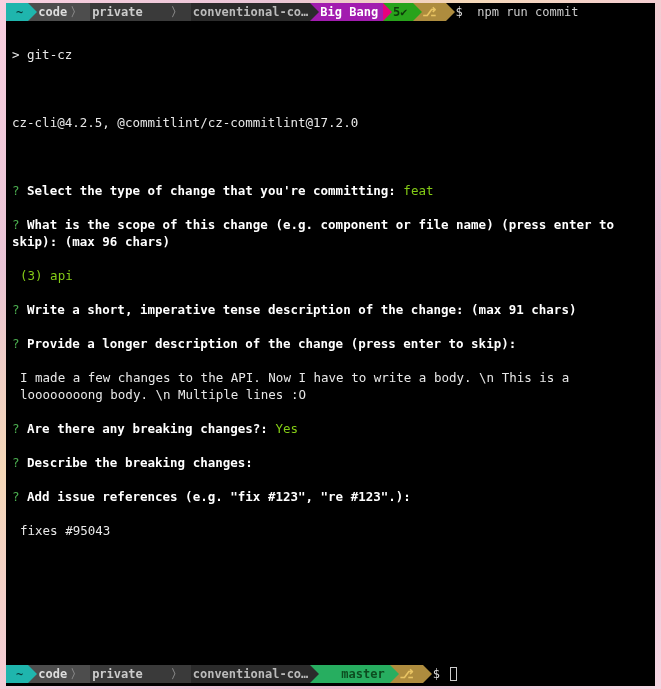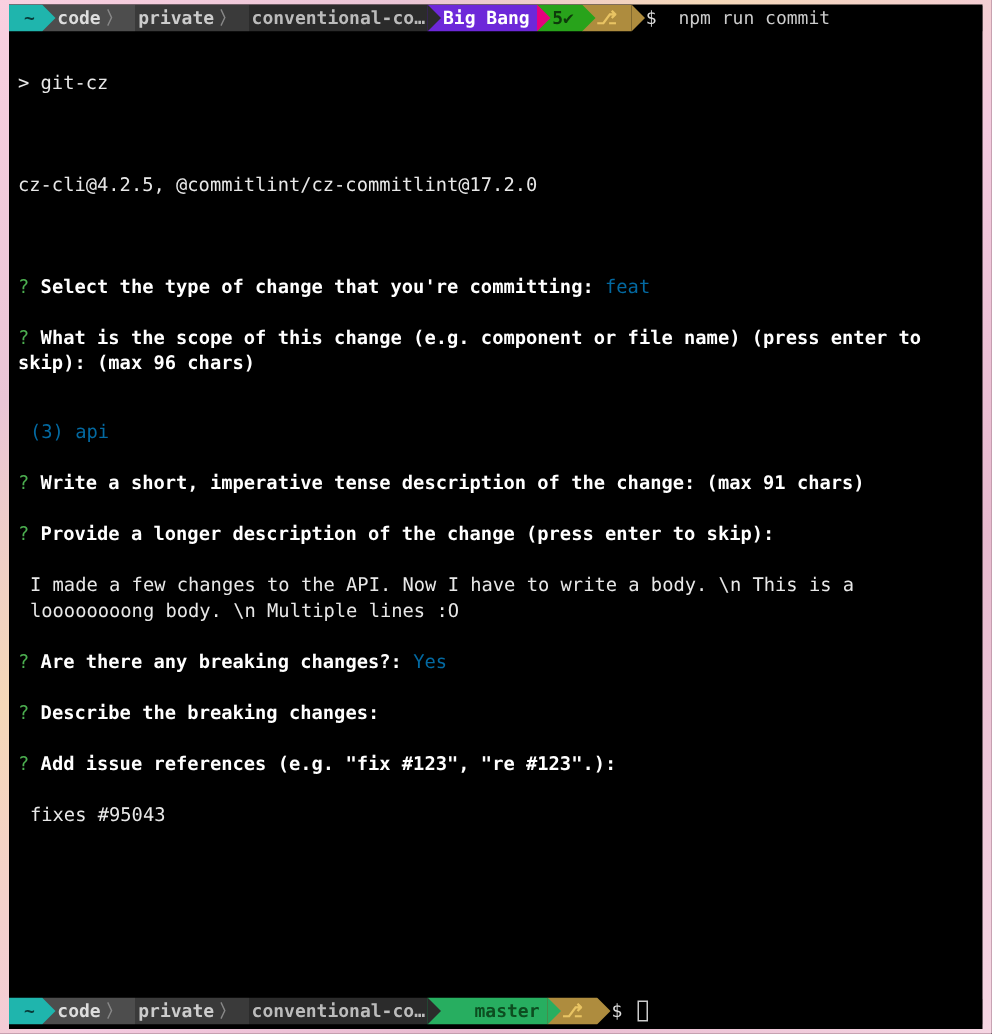--- a/index.html
+++ b/index.html
@@ -90,7 +90,7 @@
   .c-teal    { background:#20a39e; color:#083; color:#083; }
   .c-teal    { background:#1fb5ad; color:#04635f; }
   .c-grey1   { background:#4d4d4d; color:#ddd;text-align:center; }
-  .c-grey2   { background:#3a3a3a; color:#ccc; }
+  .c-grey2   { background:#3a3a3a; color:#ccc;gap:25px; }
   .c-grey3   { background:#2b2b2b; color:#bbb; }
   .c-pink    { background:#6d28d9; color:#fff;text-align:right; }
   .c-green   { background:#28a31b; color:#0a4d07; }

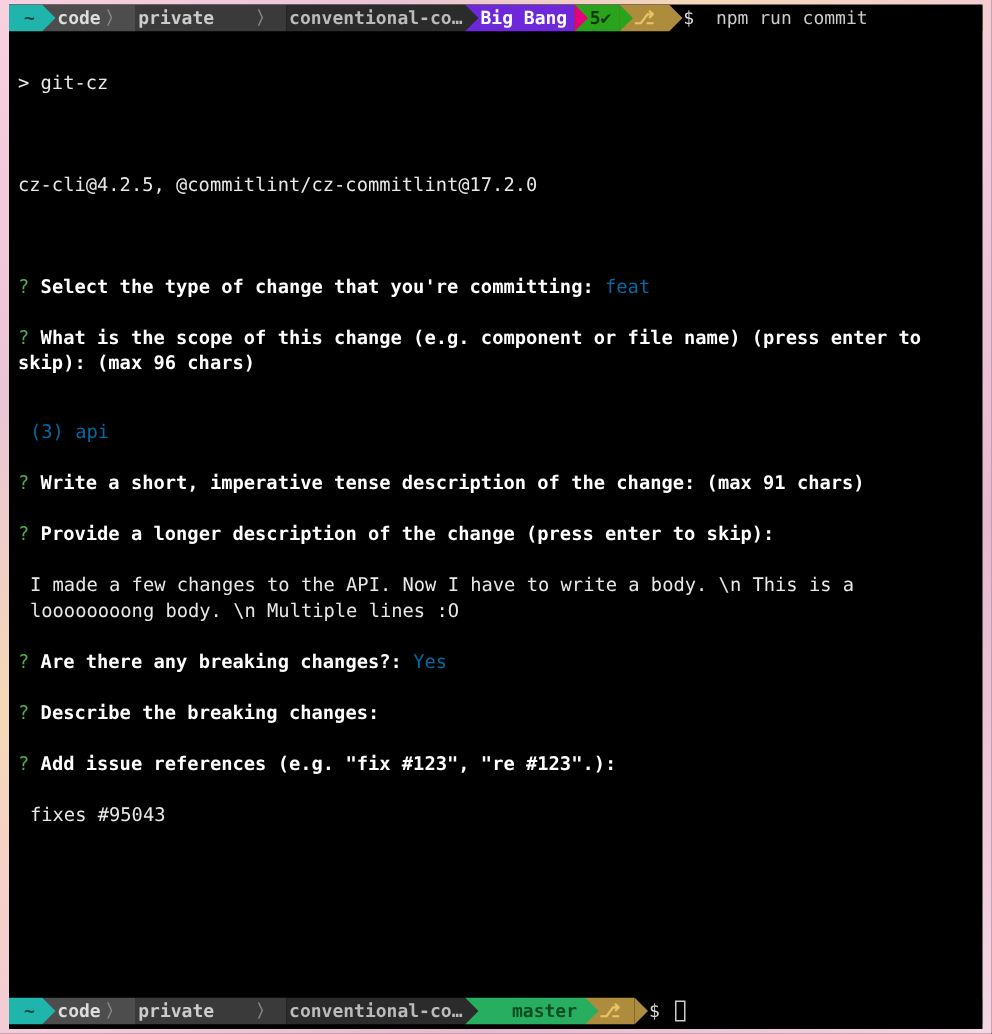--- a/index.html
+++ b/index.html
@@ -92,7 +92,7 @@
   .c-grey1   { background:#4d4d4d; color:#ddd;text-align:center; }
   .c-grey2   { background:#3a3a3a; color:#ccc;gap:25px; }
   .c-grey3   { background:#2b2b2b; color:#bbb; }
-  .c-pink    { background:#6d28d9; color:#fff;text-align:right; }
+  .c-pink    { background:#a21caf; color:#fff;text-align:right; }
   .c-green   { background:#28a31b; color:#0a4d07; }
   .c-olive   { background:#ae8c3e; }
   .c-greenm  { background:#27ae60; color:#0a4; color:#0d4d20; }

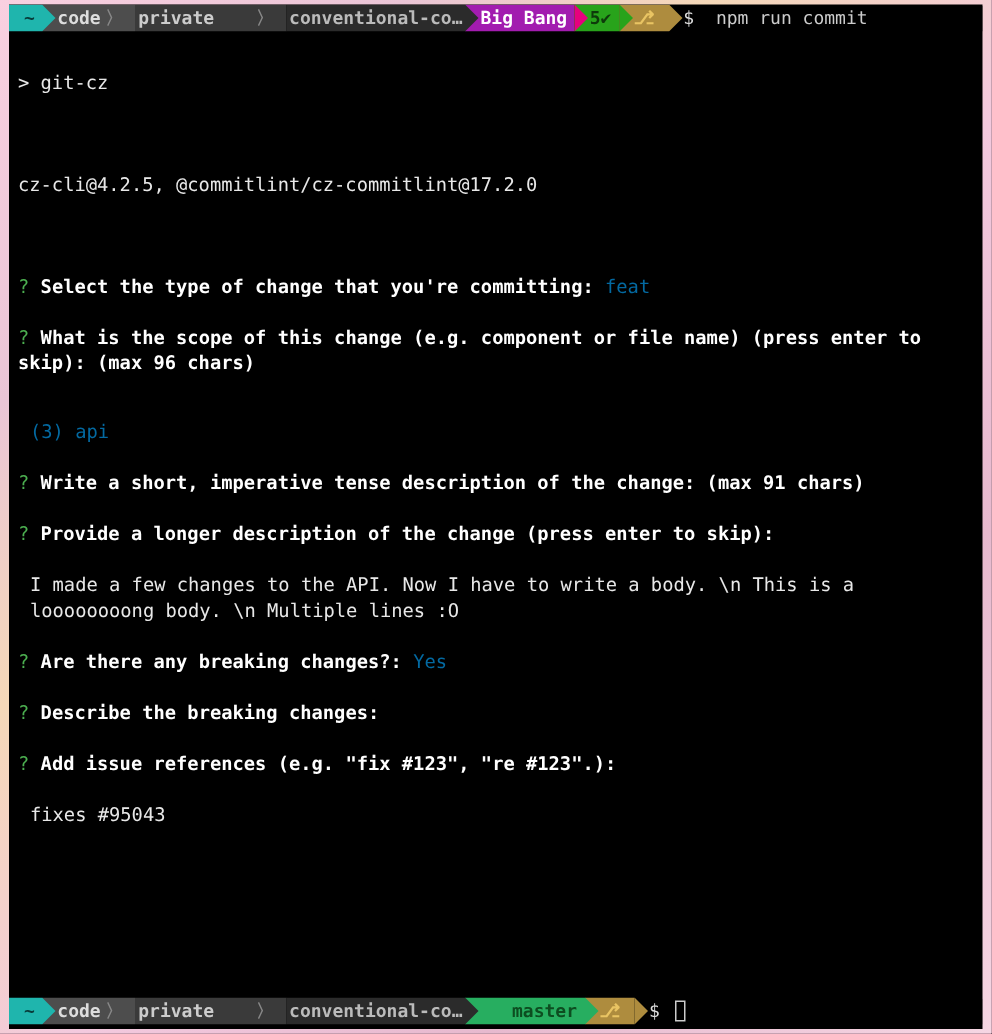--- a/index.html
+++ b/index.html
@@ -73,7 +73,7 @@
   }
   .white { color: #fff; }
   .bold { font-weight: bold; }
-  .cyan { color: #0369a1; margin-top: 12px; }
+  .cyan { color: #84cc16; }
   .green-q { color: #4caf50; }
   .cursor {
     display: inline-block;

